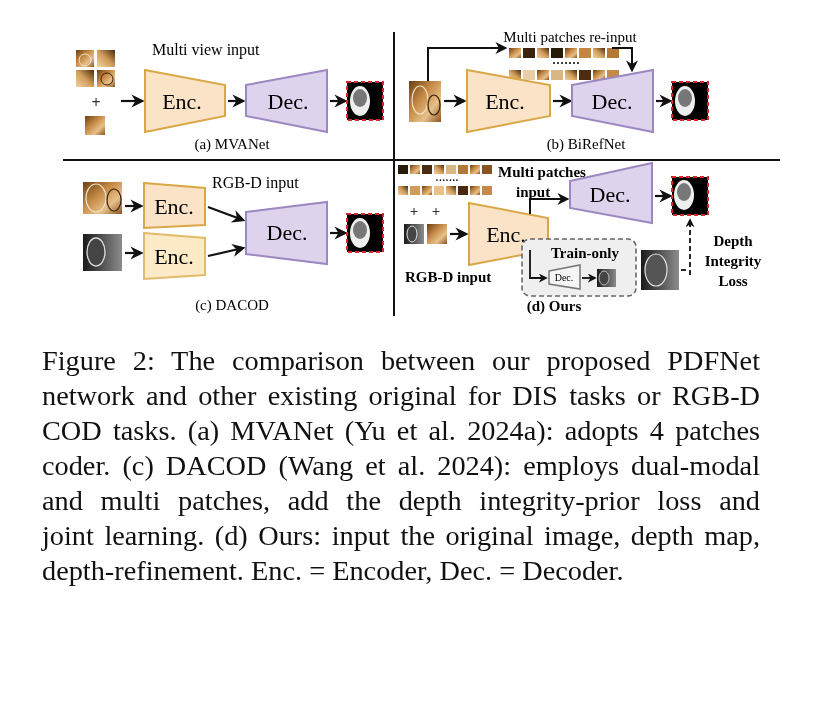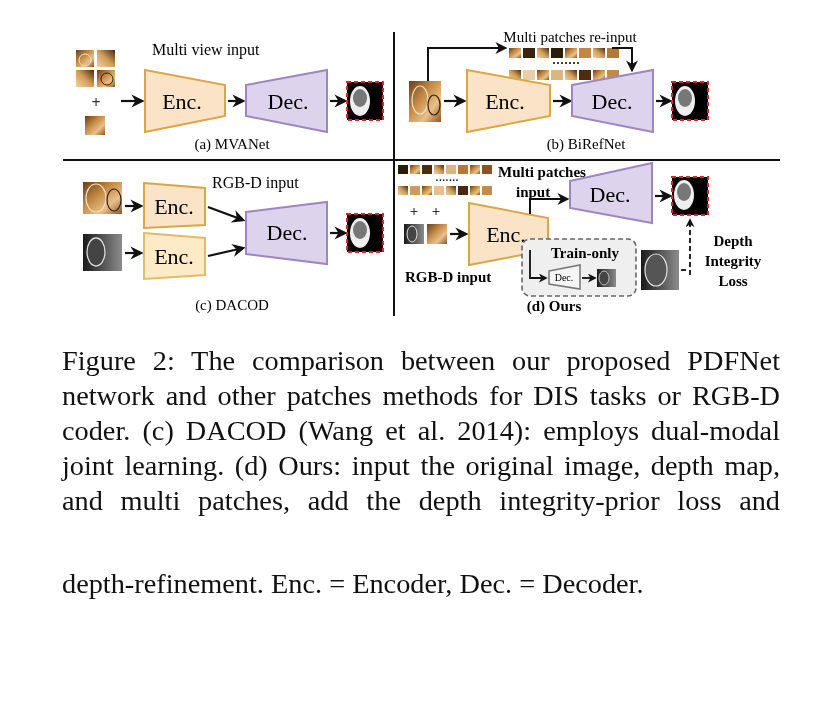--- a/index.html
+++ b/index.html
@@ -7,7 +7,7 @@
   #figure { position: absolute; left: 0; top: 0; width: 826px; height: 330px; }
   #figure svg { display: block; }
   .caption {
-    position: absolute; left: 62px; top: 343px; width: 718px;
+    position: absolute; left: 42px; top: 343px; width: 718px;
     font-family: "Liberation Serif", "DejaVu Serif", serif;
     font-size: 28.3px; line-height: 35px; text-align: justify; color: #111;
     hyphens: manual;

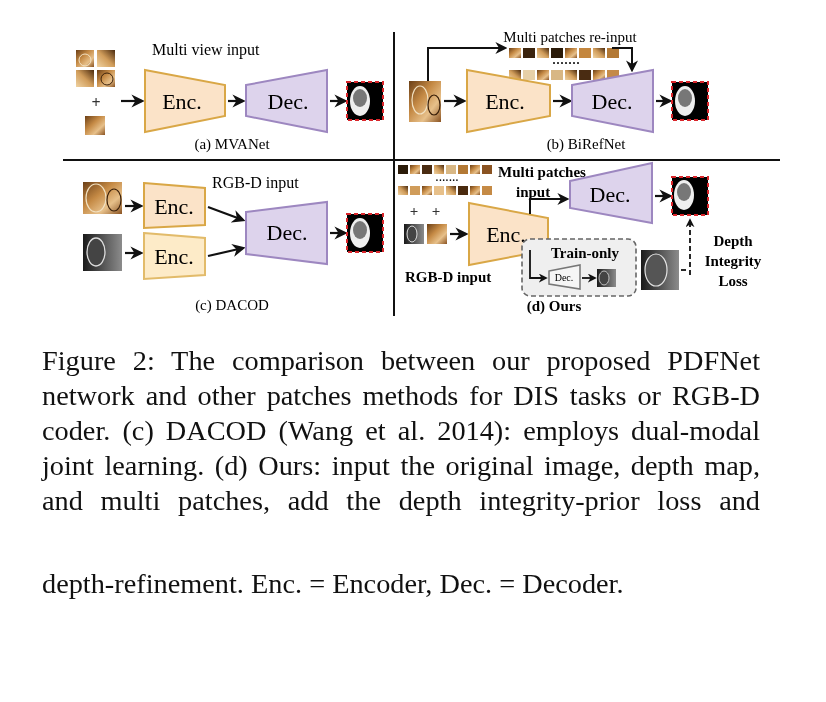--- a/index.html
+++ b/index.html
@@ -209,7 +209,7 @@
 
 <div class="caption">
   <span class="line">Figure 2: The comparison between our proposed PDFNet</span>
-  <span class="line">network and other patches methods for DIS tasks or RGB-D</span>
+  <span class="line">network and other existing original for DIS tasks or RGB-D</span>
   <span class="line">coder. (c) DACOD (Wang et al. 2014): employs dual-modal</span>
   <span class="line">joint learning. (d) Ours: input the original image, depth map,</span>
   <span class="line">and multi patches, add the depth integrity-prior loss and</span>

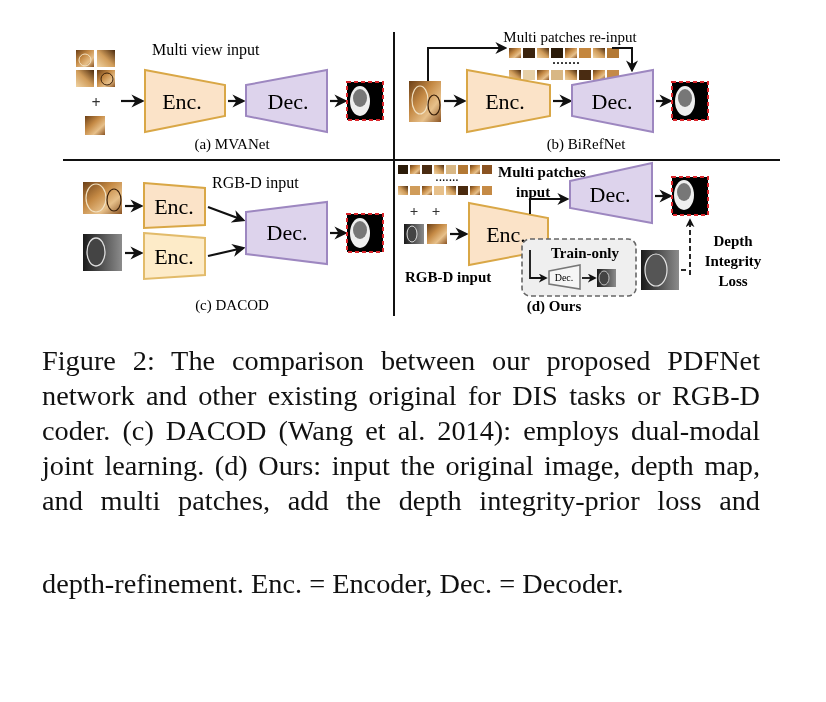--- a/index.html
+++ b/index.html
@@ -210,6 +210,7 @@
 <div class="caption">
   <span class="line">Figure 2: The comparison between our proposed PDFNet</span>
   <span class="line">network and other existing original for DIS tasks or RGB-D</span>
+  <span class="line">COD tasks. (a) MVANet (Yu et al. 2024a): adopts 4 patches</span>
   <span class="line">coder. (c) DACOD (Wang et al. 2014): employs dual-modal</span>
   <span class="line">joint learning. (d) Ours: input the original image, depth map,</span>
   <span class="line">and multi patches, add the depth integrity-prior loss and</span>

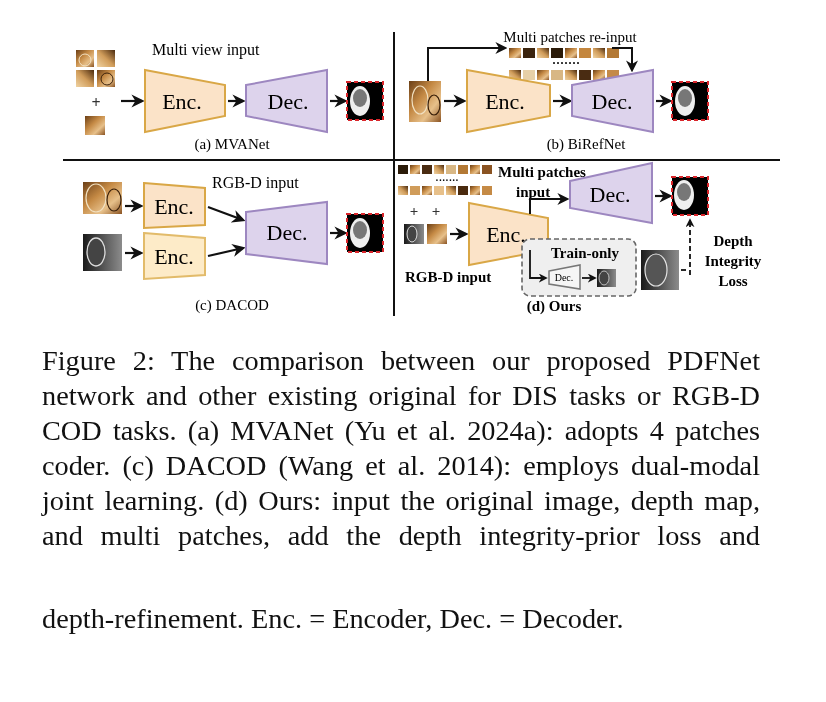--- a/index.html
+++ b/index.html
@@ -211,7 +211,7 @@
   <span class="line">Figure 2: The comparison between our proposed PDFNet</span>
   <span class="line">network and other existing original for DIS tasks or RGB-D</span>
   <span class="line">COD tasks. (a) MVANet (Yu et al. 2024a): adopts 4 patches</span>
-  <span class="line">coder. (c) DACOD (Wang et al. 2014): employs dual-modal</span>
+  <span class="line">coder. (c) DACOD (Wang et al. 2024): employs dual-modal</span>
   <span class="line">joint learning. (d) Ours: input the original image, depth map,</span>
   <span class="line">and multi patches, add the depth integrity-prior loss and</span>
   <span class="line last">depth-refinement. Enc. = Encoder, Dec. = Decoder.</span>

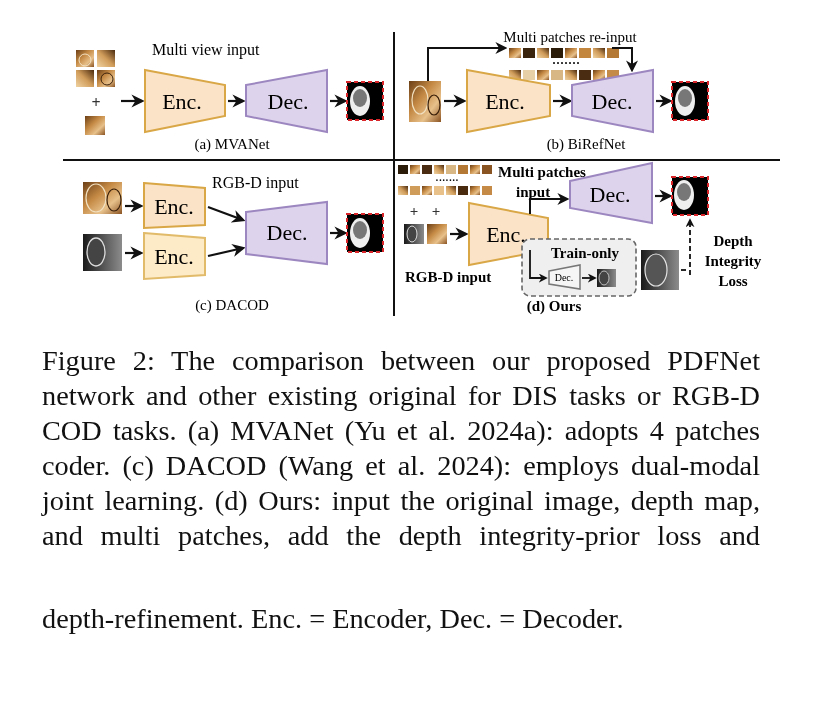--- a/index.html
+++ b/index.html
@@ -212,8 +212,8 @@
   <span class="line">network and other existing original for DIS tasks or RGB-D</span>
   <span class="line">COD tasks. (a) MVANet (Yu et al. 2024a): adopts 4 patches</span>
   <span class="line">coder. (c) DACOD (Wang et al. 2024): employs dual-modal</span>
+  <span class="line">and multi patches, add the depth integrity-prior loss and</span>
   <span class="line">joint learning. (d) Ours: input the original image, depth map,</span>
-  <span class="line">and multi patches, add the depth integrity-prior loss and</span>
   <span class="line last">depth-refinement. Enc. = Encoder, Dec. = Decoder.</span>
 </div>
 

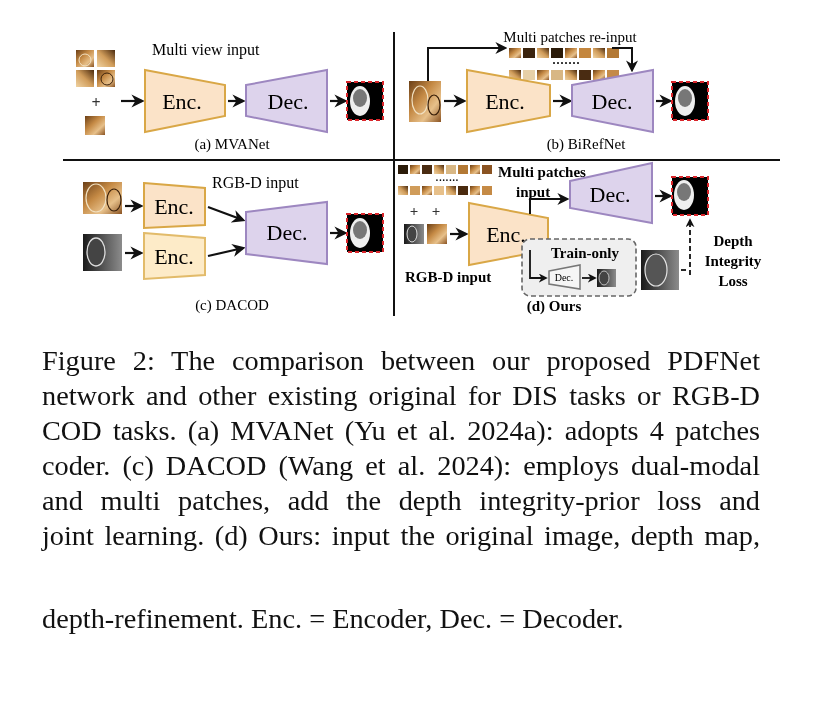--- a/index.html
+++ b/index.html
@@ -13,7 +13,7 @@
     hyphens: manual;
   }
   .caption .line { display: block; text-align: justify; text-align-last: justify; white-space: nowrap; }
-  .caption .line.last { text-align-last: left; margin-top: 48px; }
+  .caption .line.last { text-align-last: left; }
 </style>
 </head>
 <body>

